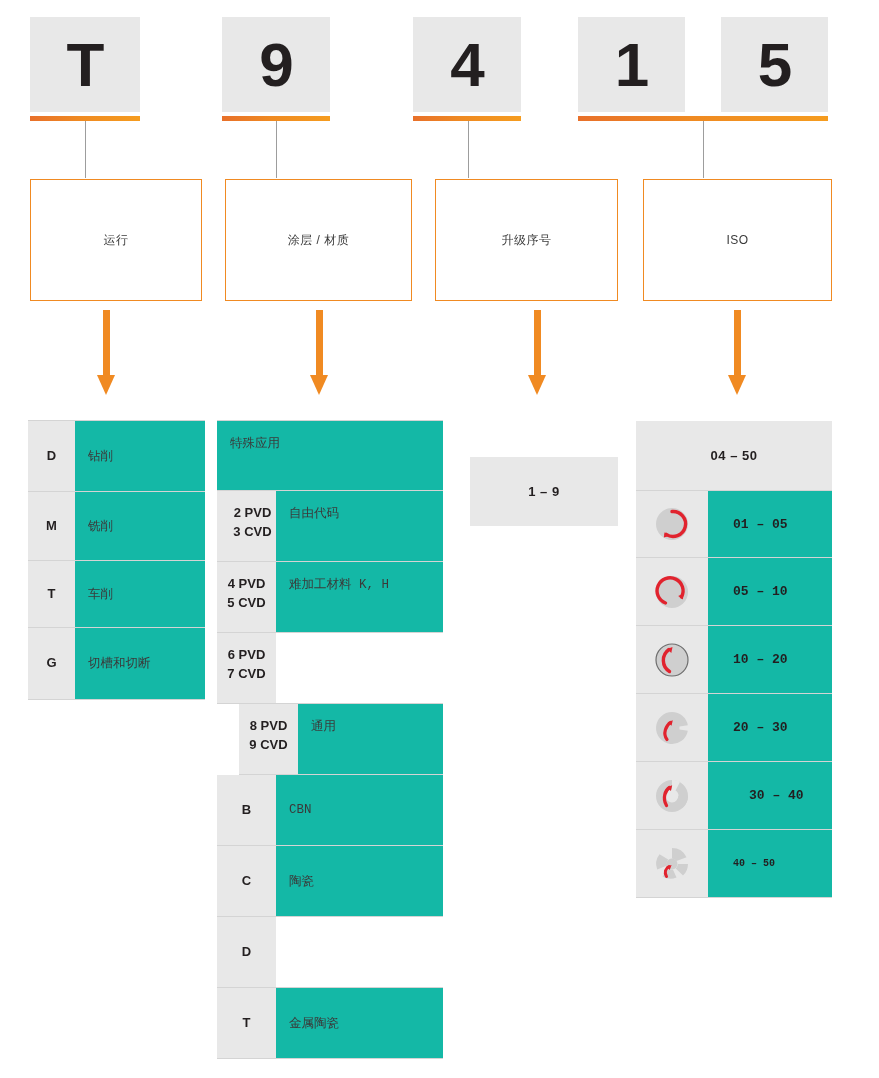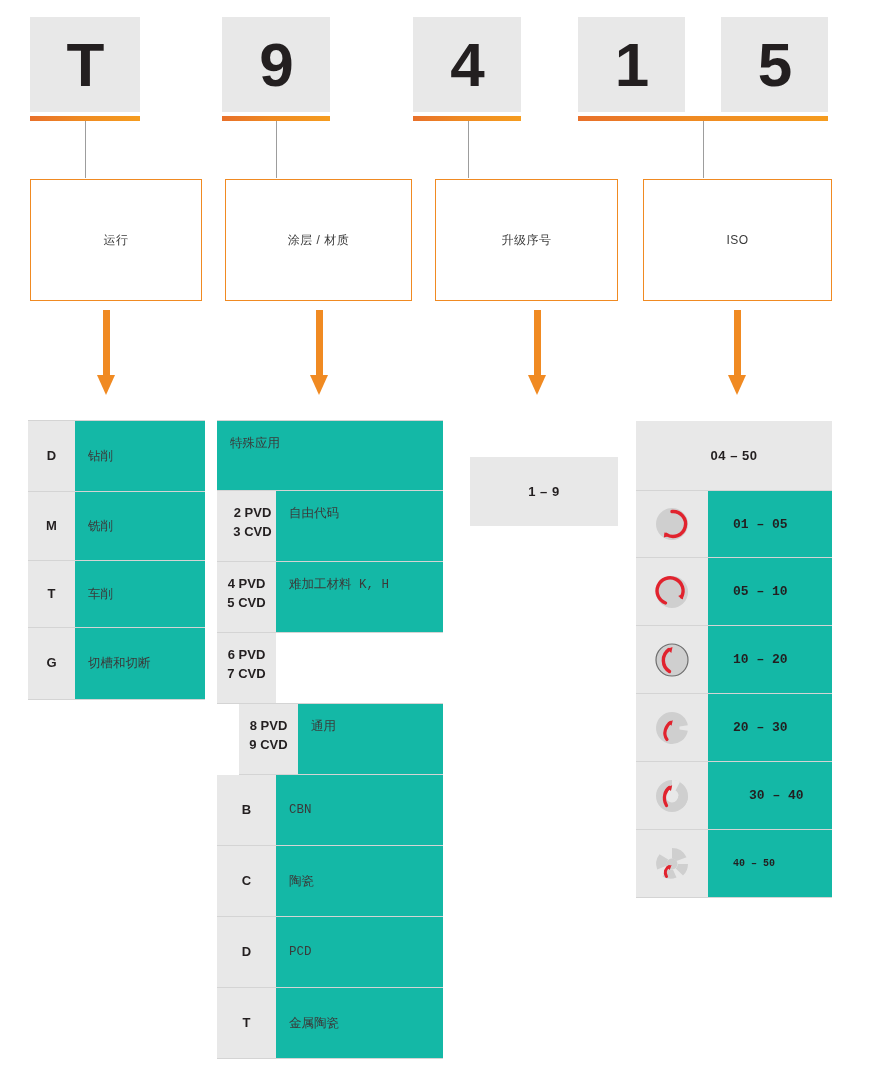--- a/index.html
+++ b/index.html
@@ -241,7 +241,6 @@
         </div>
         <div class="trow" style="height: 71px;">
           <div class="tkey" style="width: 59px; white-space: pre-line;">D</div>
-          <div class="tval">PCD</div>
         </div>
         <div class="trow" style="height: 71px;">
           <div class="tkey" style="width: 59px; white-space: pre-line;">T</div>

